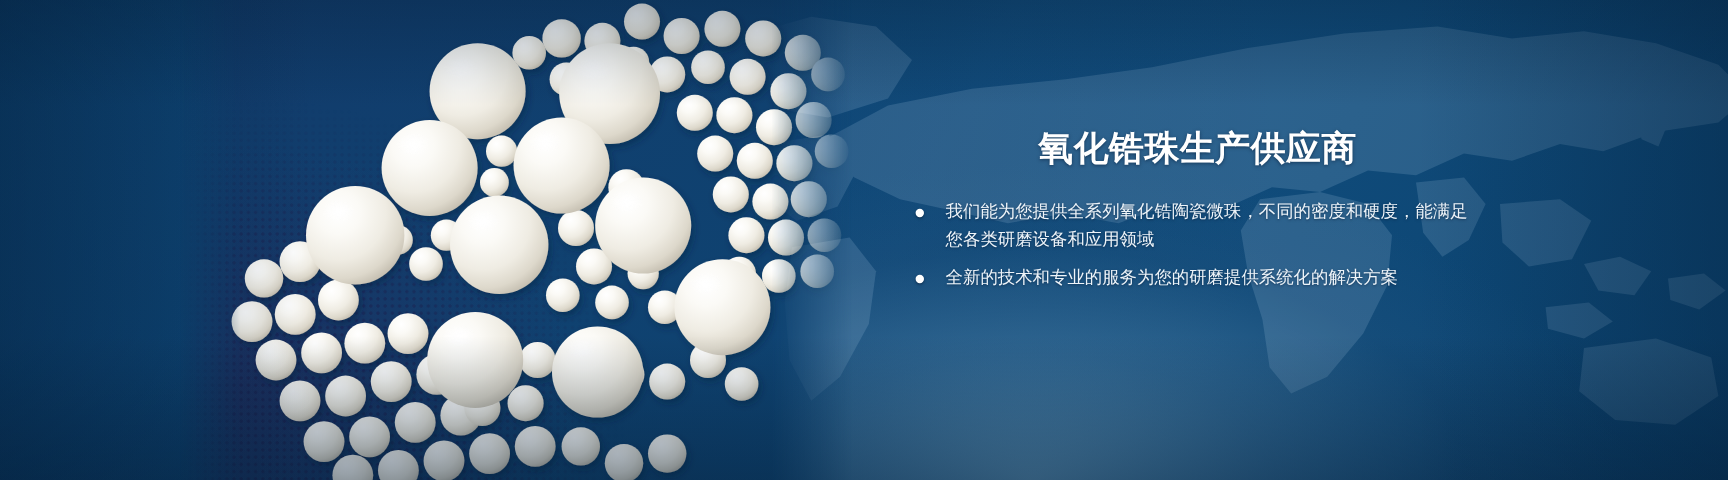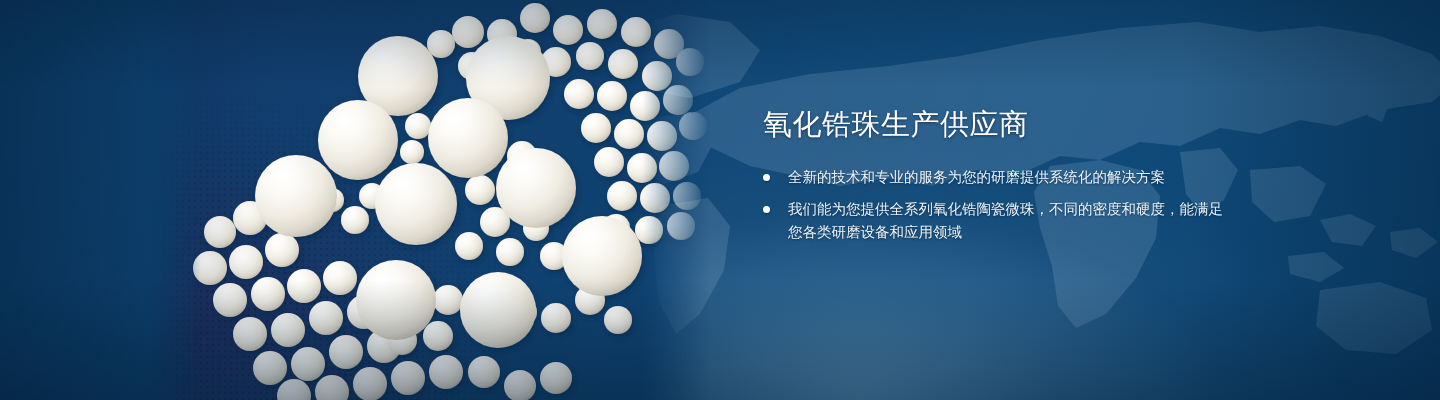--- a/index.html
+++ b/index.html
@@ -99,12 +99,13 @@
   .headline {
     font-size: 29px;
     line-height: 40px;
-    font-weight: 400;
+    font-weight: 700;
     color: #ffffff;
     letter-spacing: 0.5px;
     text-shadow: 0 1px 3px rgba(0,20,45,0.55);
     margin: 0 0 22px 0;
     white-space: nowrap;
+    text-align: center;
   }
   ul.points {
     list-style: none;

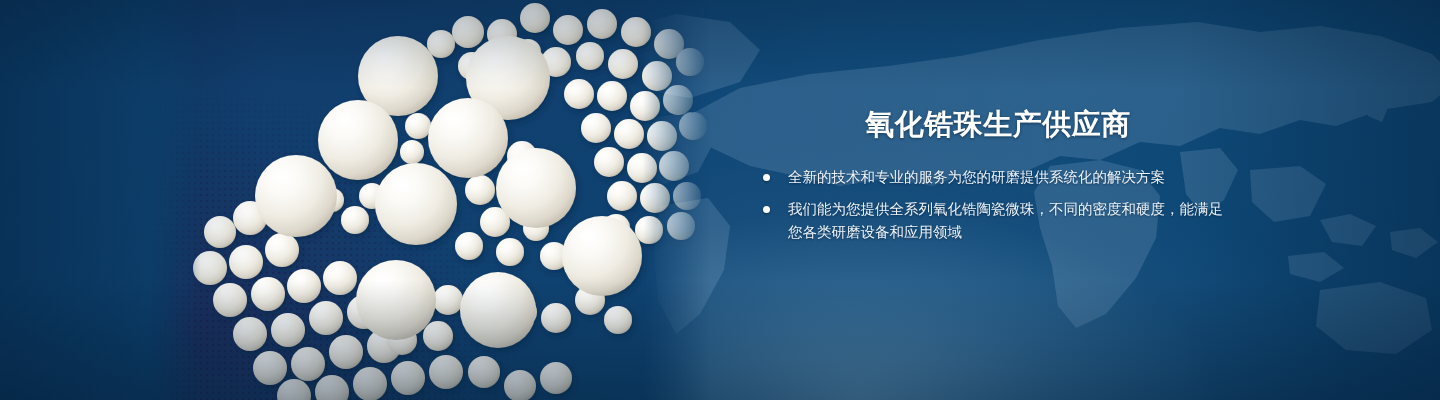--- a/index.html
+++ b/index.html
@@ -311,11 +311,11 @@
     <ul class="points">
       <li>
         <span class="dot"></span>
-        <span>全新的技术和专业的服务为您的研磨提供系统化的解决方案</span>
+        <span>我们能为您提供全系列氧化锆陶瓷微珠，不同的密度和硬度，能满足您各类研磨设备和应用领域</span>
       </li>
       <li>
         <span class="dot"></span>
-        <span>我们能为您提供全系列氧化锆陶瓷微珠，不同的密度和硬度，能满足您各类研磨设备和应用领域</span>
+        <span>全新的技术和专业的服务为您的研磨提供系统化的解决方案</span>
       </li>
     </ul>
   </div>

